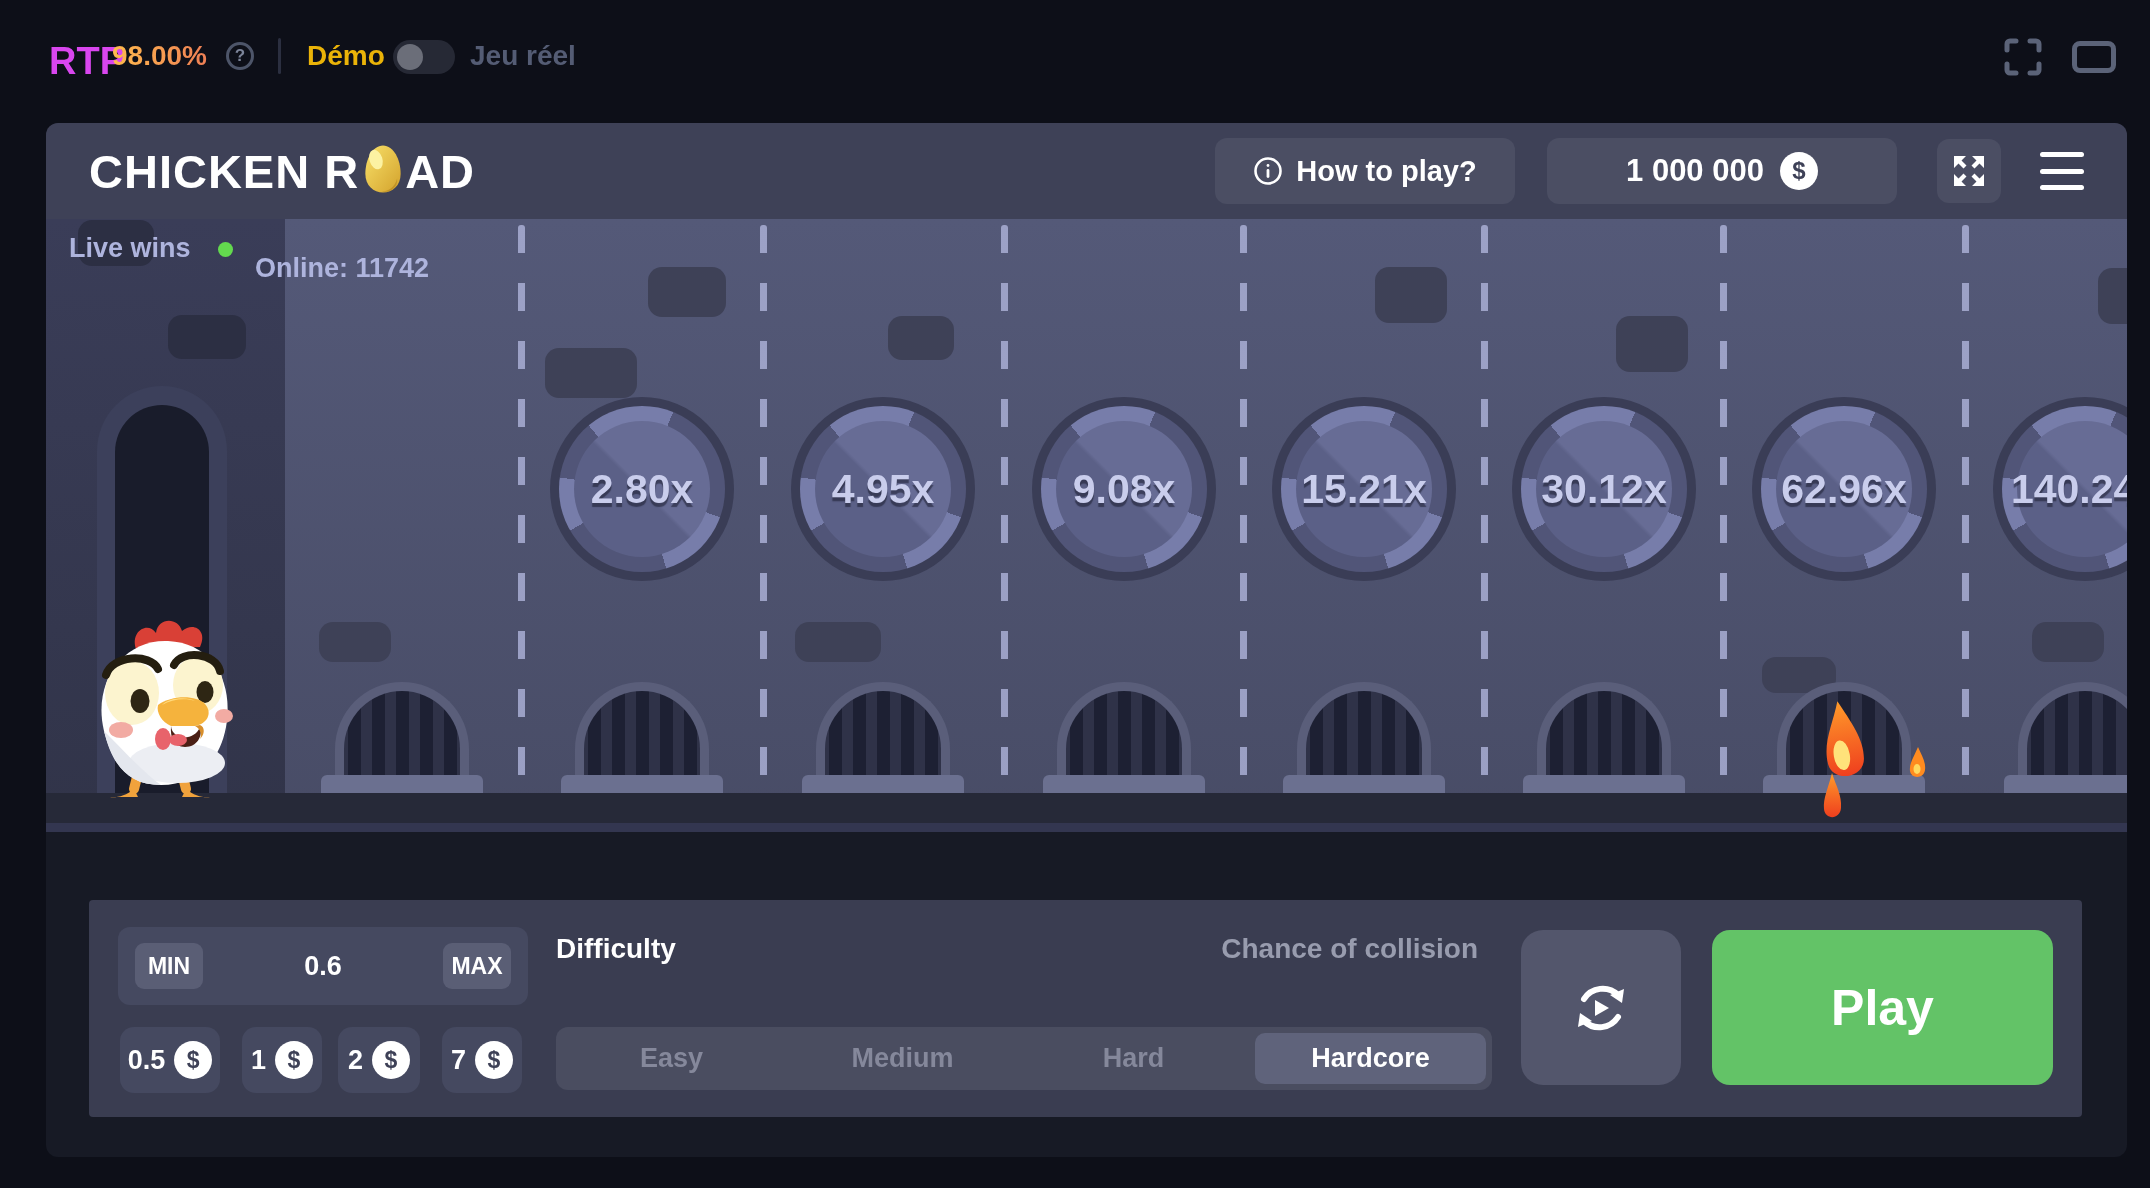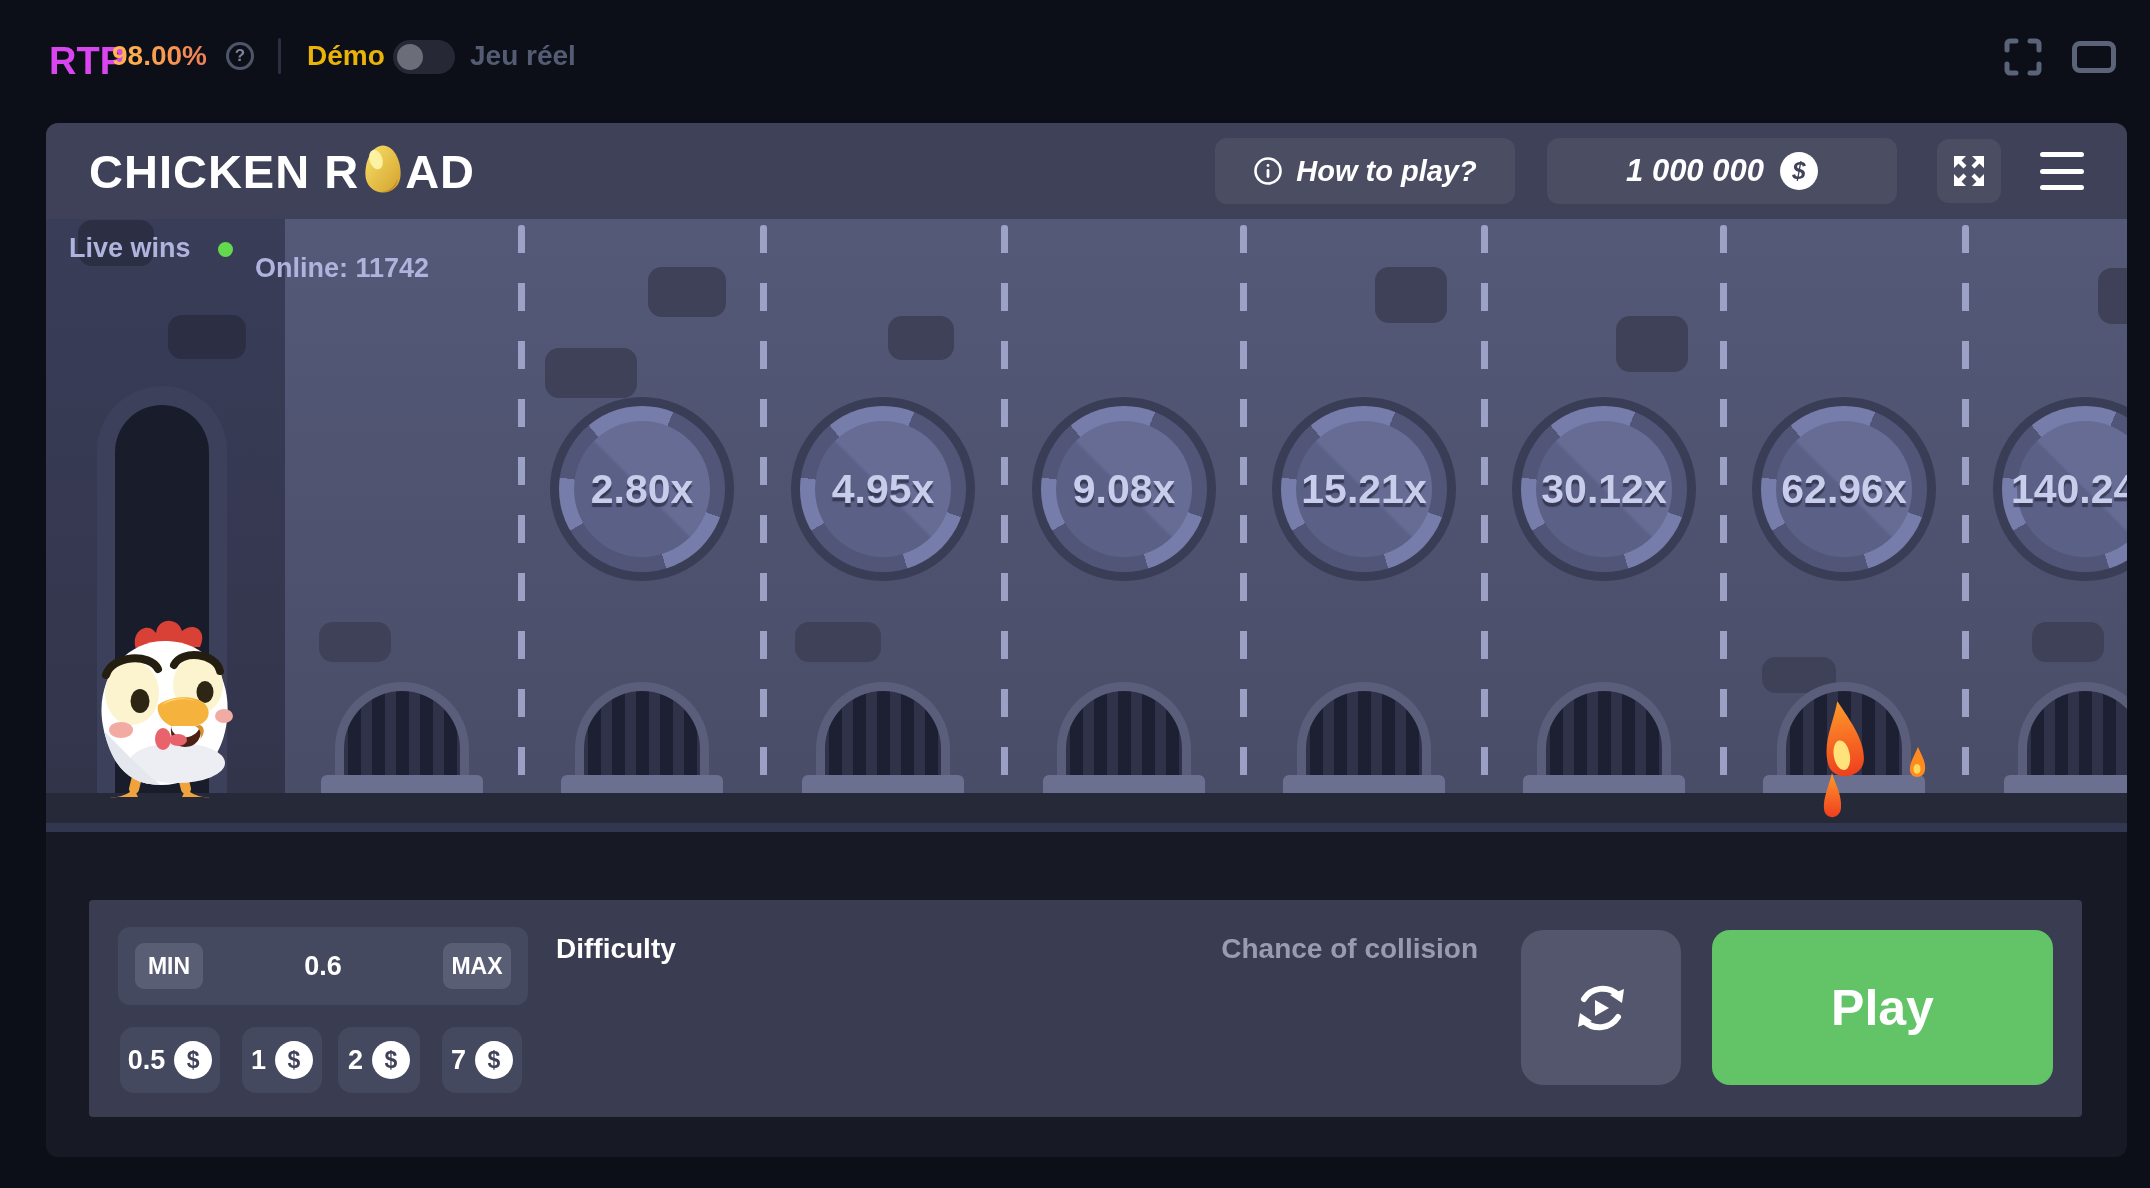--- a/index.html
+++ b/index.html
@@ -24,7 +24,7 @@
   .game-header{position:absolute;left:0;top:0;width:2081px;height:96px;background:#3e4157;}
   .logo{left:43px;top:21px;height:54px;display:flex;align-items:center;font-size:47px;font-weight:900;letter-spacing:1px;color:#fff;}
   .logo svg{margin:0 2px 4px 4px;}
-  .hdr-btn{background:#4b4e63;border-radius:12px;display:flex;align-items:center;justify-content:center;font-style:italic;}
+  .hdr-btn{background:#4b4e63;border-radius:12px;display:flex;align-items:center;justify-content:center;}
   .howto{left:1169px;top:15px;width:300px;height:66px;gap:13px;font-size:29px;font-weight:700;}
   .balance{left:1501px;top:15px;width:350px;height:66px;gap:16px;font-size:31px;font-weight:700;}
   .coin{display:inline-flex;align-items:center;justify-content:center;background:#fff;border-radius:50%;

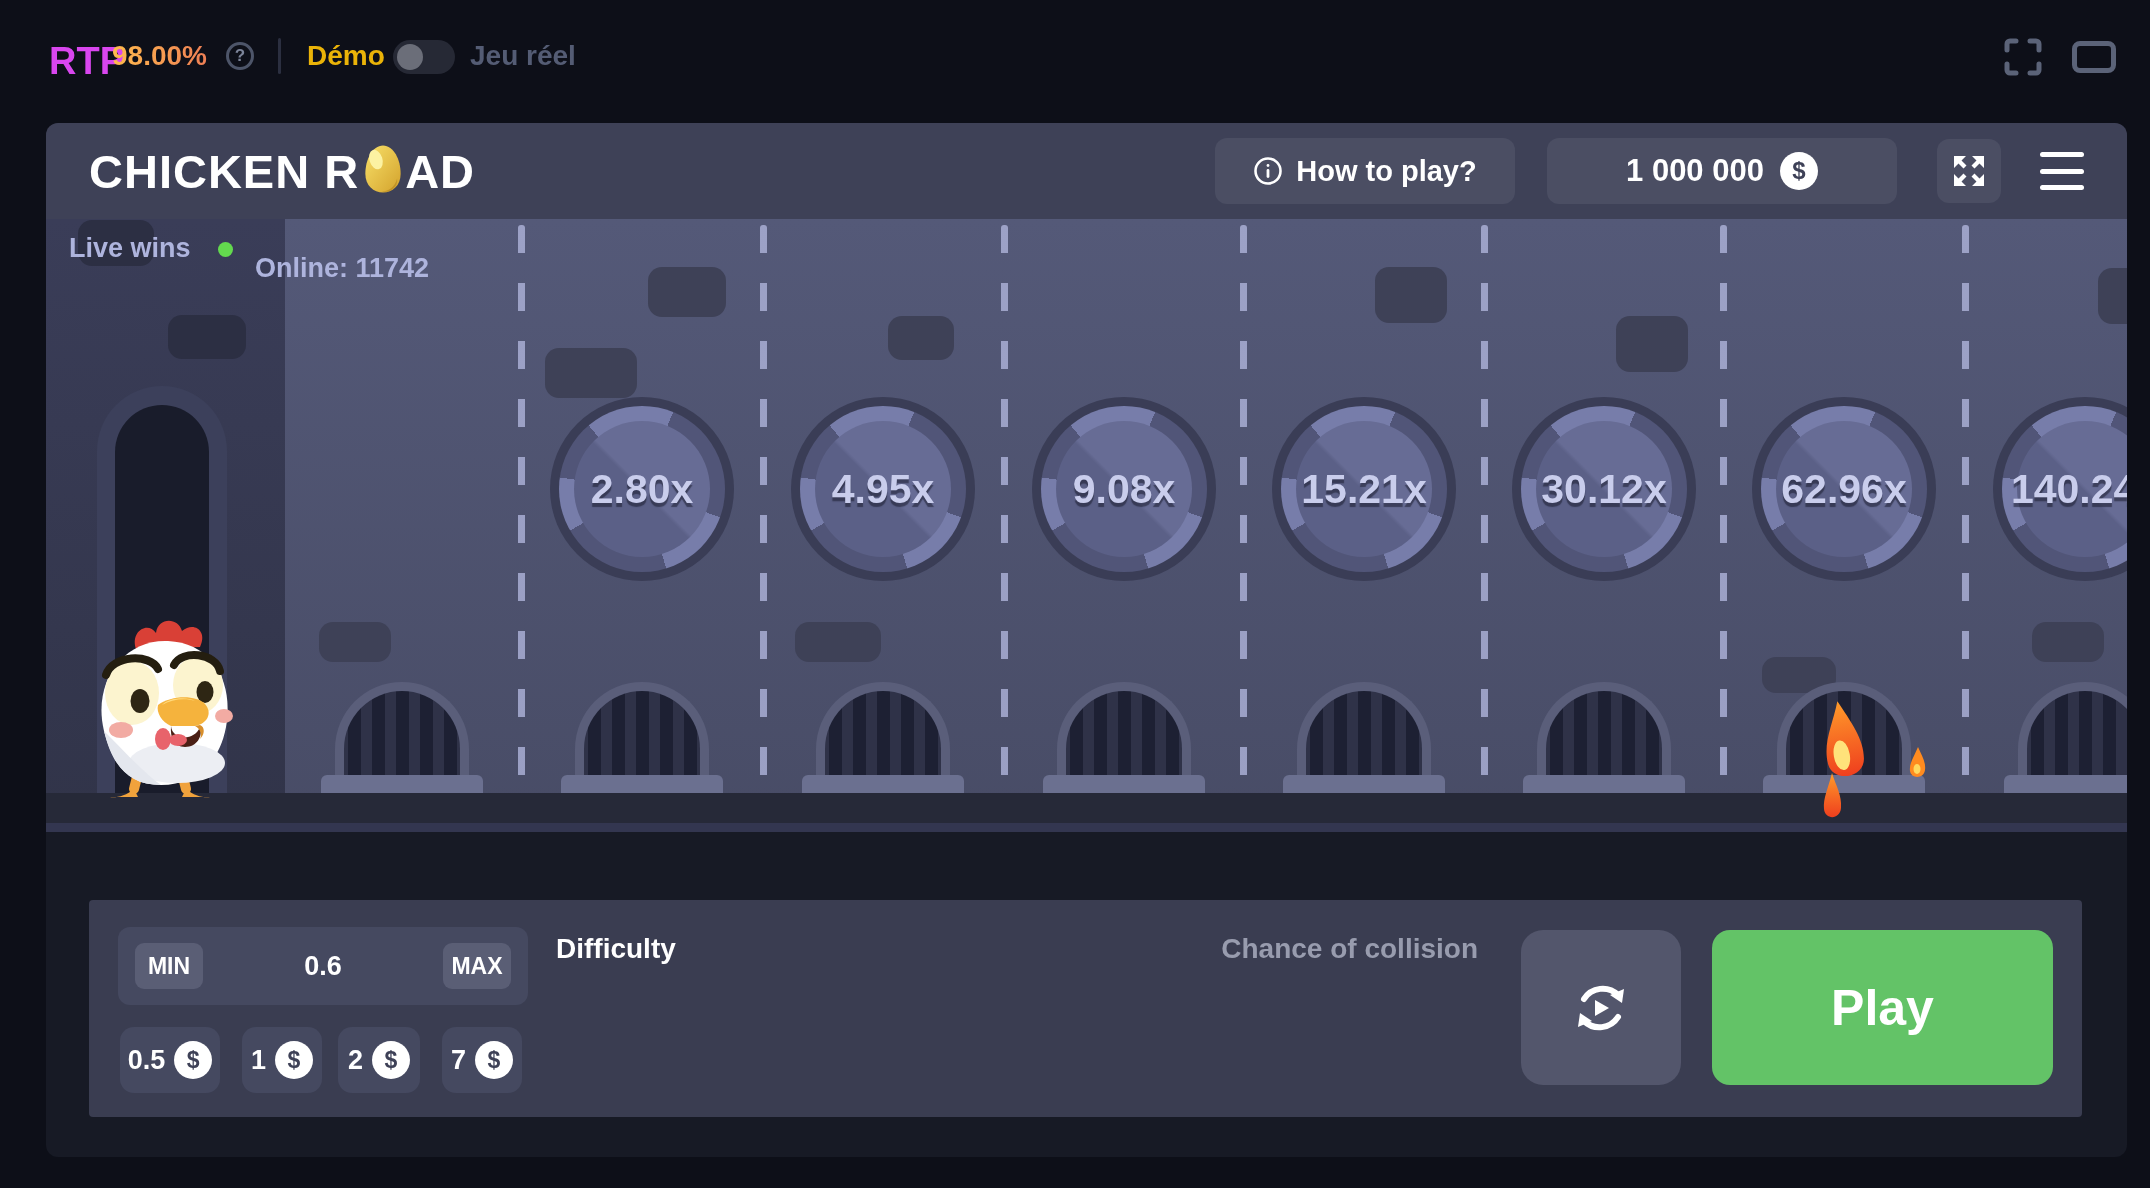--- a/index.html
+++ b/index.html
@@ -335,6 +335,12 @@
 
       <span class="abs diff-label">Difficulty</span>
       <span class="abs coll-label">Chance of collision</span>
+      <div class="abs seg-track">
+        <div class="seg">Easy</div>
+        <div class="seg">Medium</div>
+        <div class="seg">Hard</div>
+        <div class="seg sel">Hardcore</div>
+      </div>
 
       <div class="abs rotate-btn">
         <svg width="70" height="70" viewBox="0 0 70 70" fill="none">

